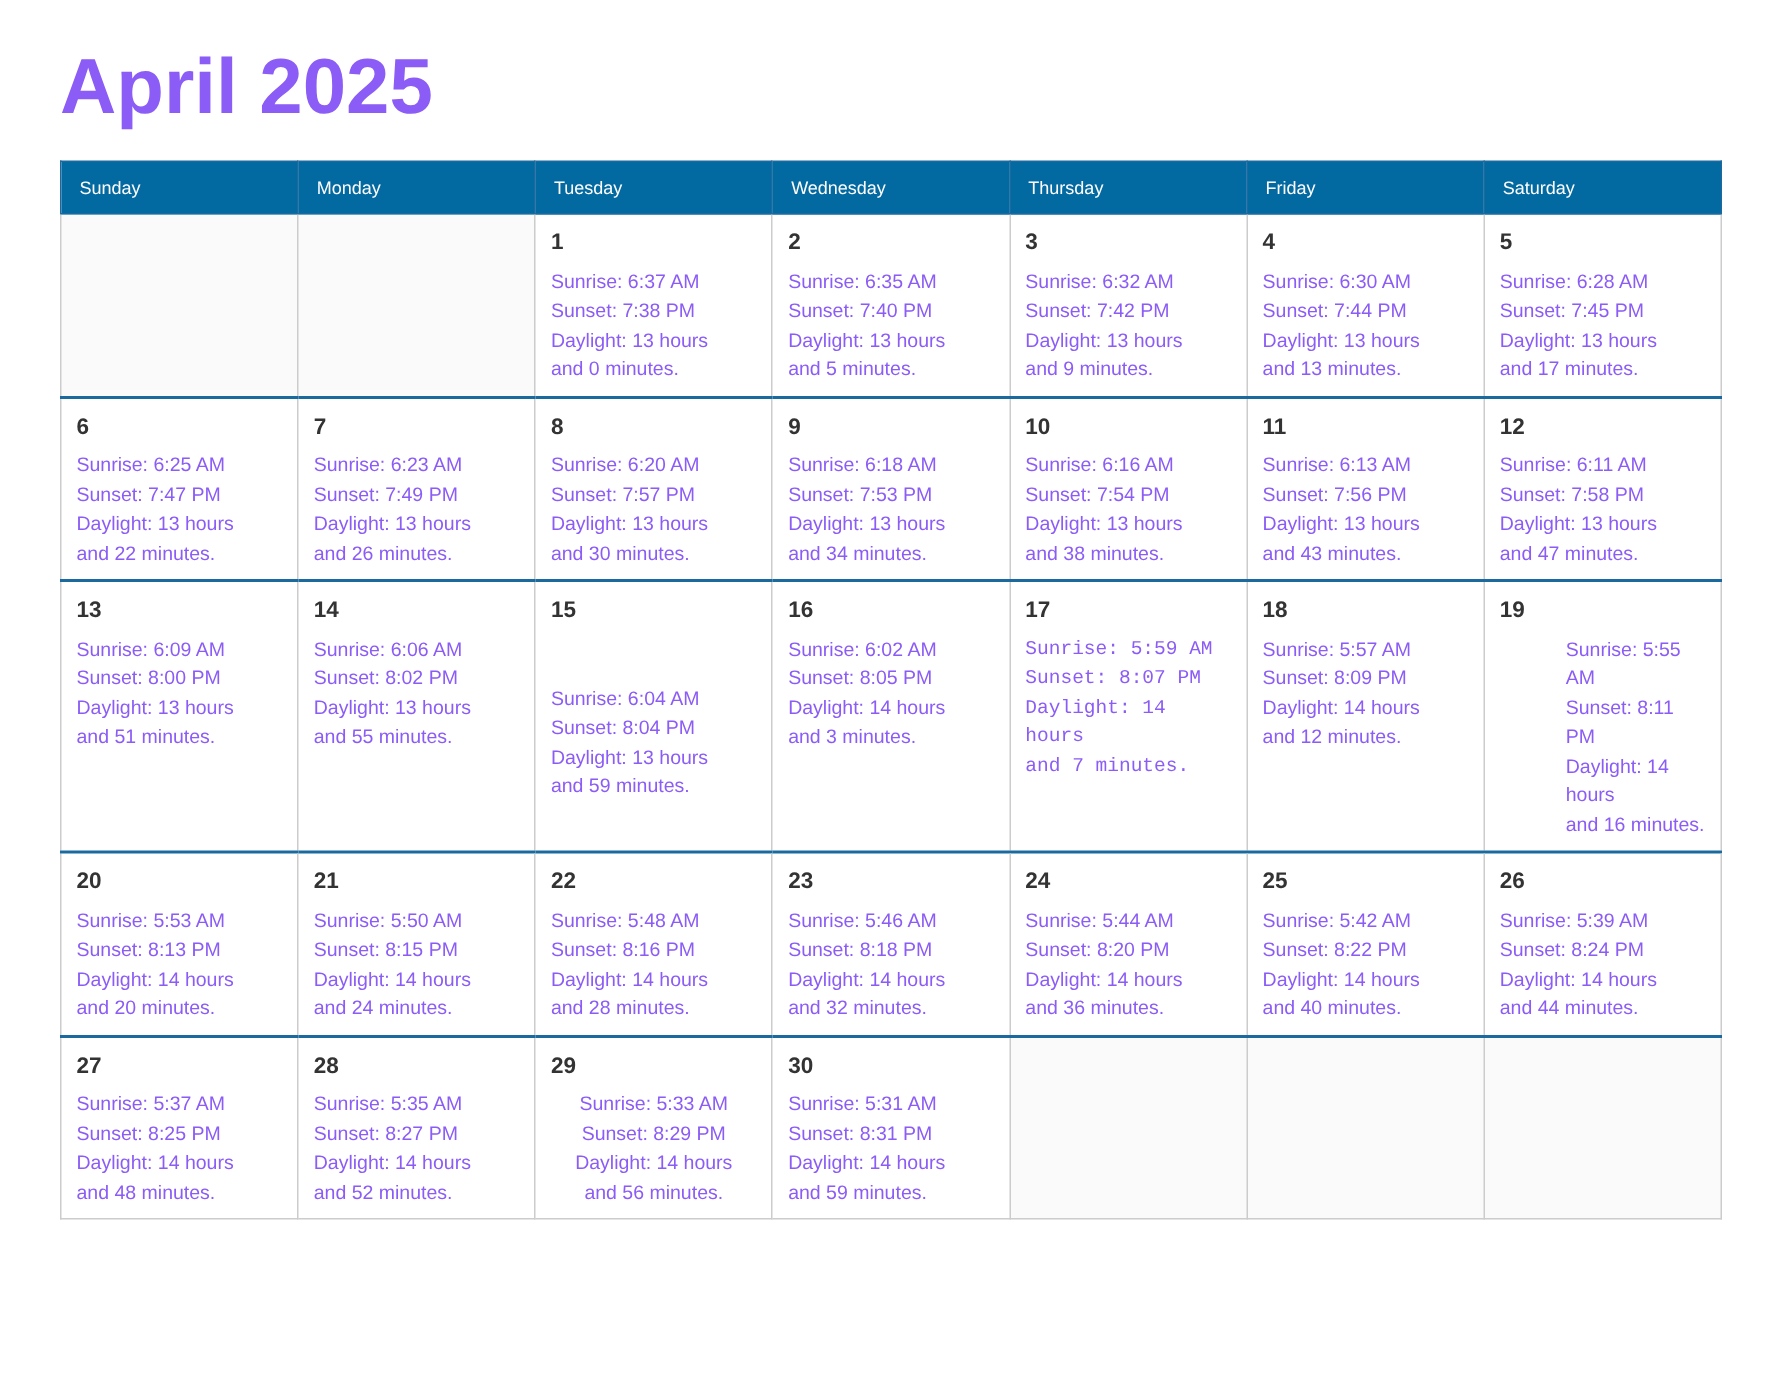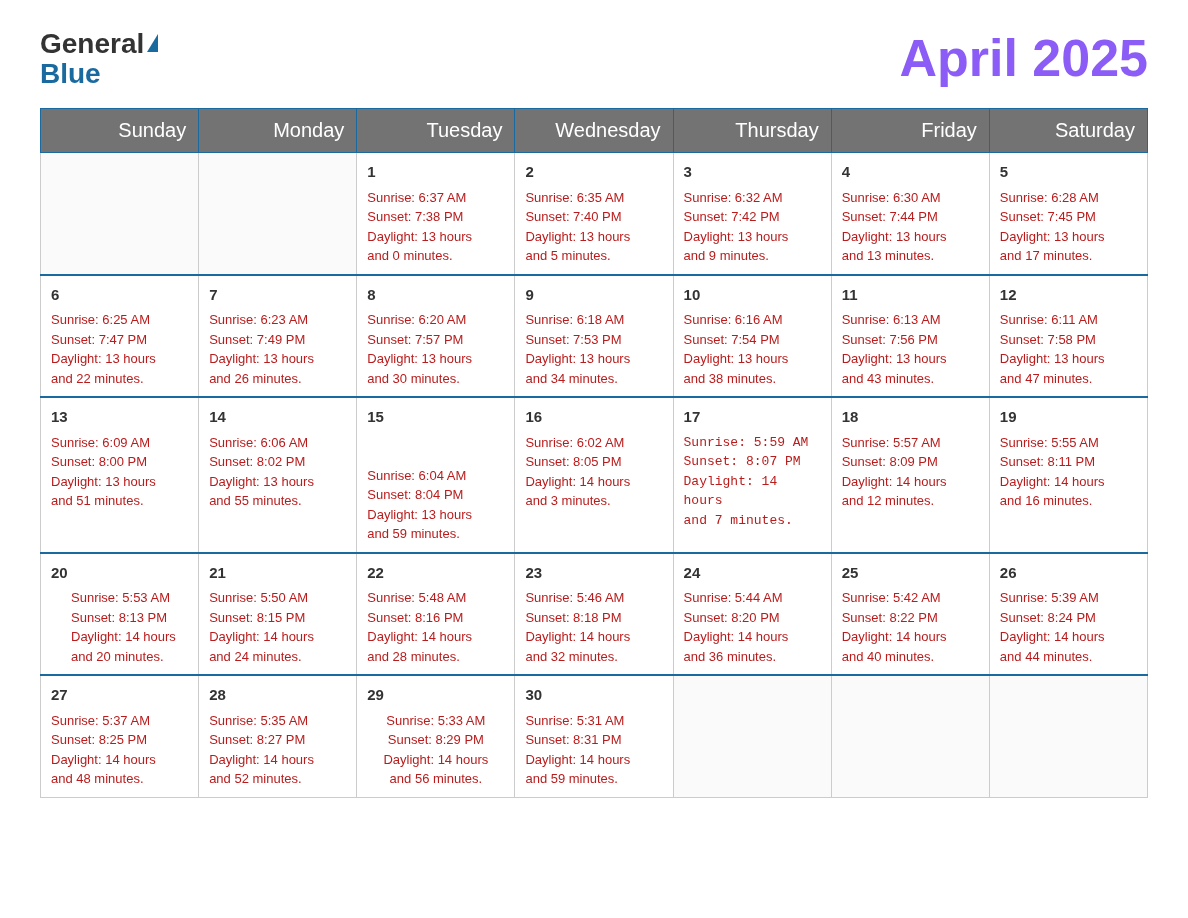--- a/index.html
+++ b/index.html
@@ -92,12 +92,6 @@
 <body>
 
 <div class="header">
-  <div class="logo">
-    <div class="logo-text-top">
-      General<span style="display:inline-block;width:0;height:0;border-left:11px solid transparent;border-right:0px solid transparent;border-bottom:18px solid #1a6aa0;margin-left:3px;vertical-align:middle;position:relative;top:-3px;"></span>
-    </div>
-    <div class="logo-text-bottom">Blue</div>
-  </div>
   <div class="title-block">
     <h1>April 2025</h1>
   </div>

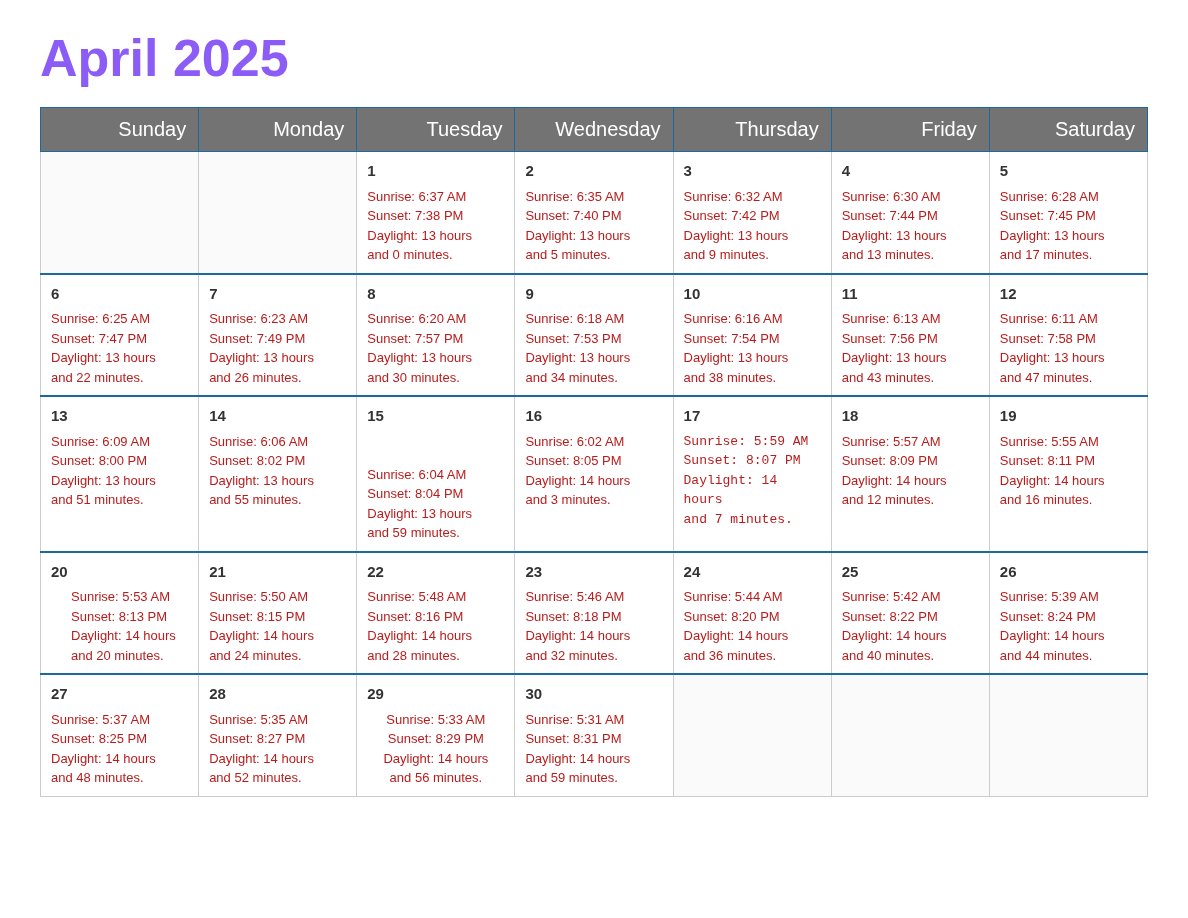--- a/index.html
+++ b/index.html
@@ -53,12 +53,12 @@
       border-collapse: collapse;
     }
     .calendar th {
-      background-color: #737373;
+      background-color: #0369a1;
       color: #fff;
-      font-size: 20px;
+      font-size: 12px;
       font-weight: normal;
       padding: 10px 12px;
-      text-align: right;
+      text-align: left;
       border: 1px solid #1a6aa0;
     }
     .calendar td {

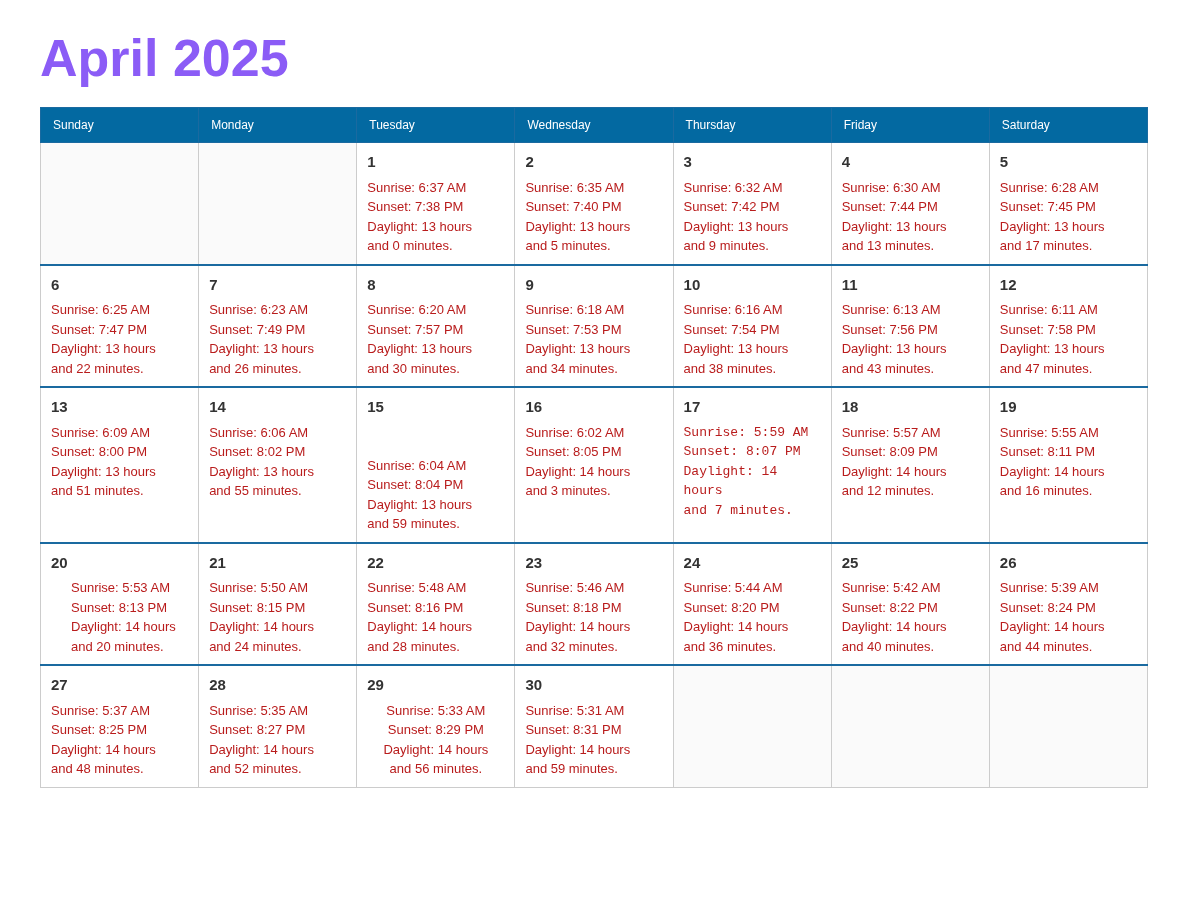--- a/index.html
+++ b/index.html
@@ -78,7 +78,7 @@
       margin-bottom: 4px;
     }
     .calendar td .day-info {
-      color: #b91c1c;
+      color: #8b5cf6;
       font-size: 13px;
     }
     .calendar tr:not(:last-child) td {

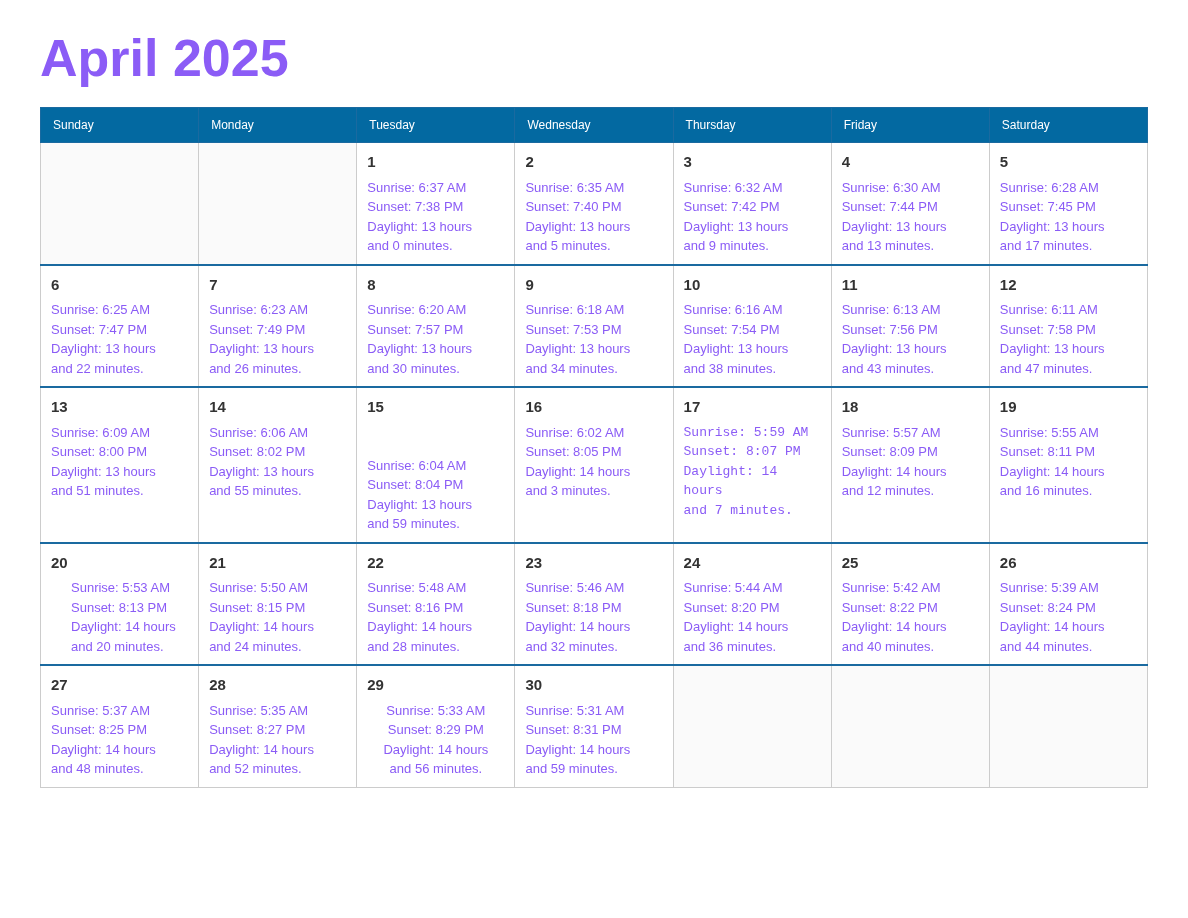--- a/index.html
+++ b/index.html
@@ -245,7 +245,7 @@
         </td>
         <td>
           <span class="day-num">19</span>
-          <div class="day-info" style="white-space: pre-line;">Sunrise: 5:55 AM
+          <div class="day-info" style="white-space: pre-line; margin-left: 44px;">Sunrise: 5:55 AM
 Sunset: 8:11 PM
 Daylight: 14 hours
 and 16 minutes.</div>

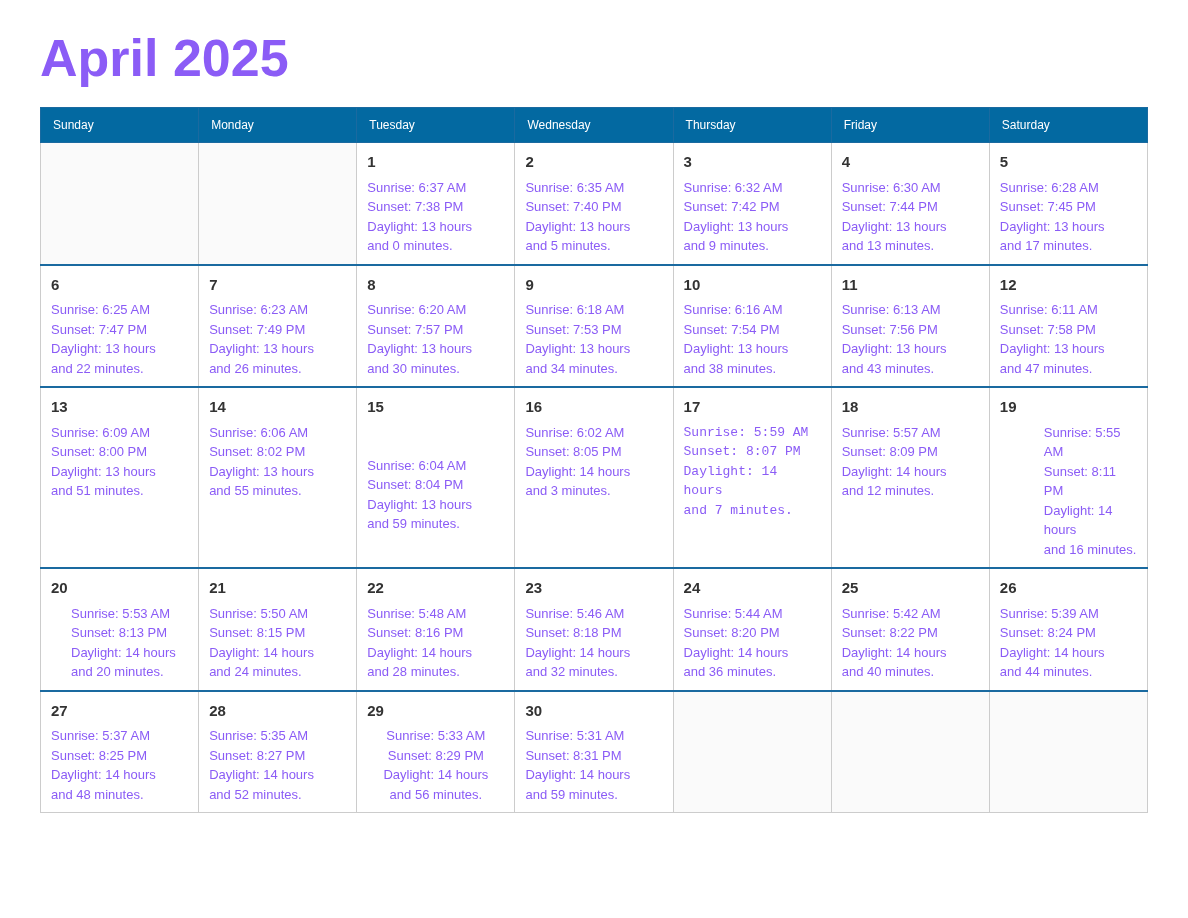--- a/index.html
+++ b/index.html
@@ -254,7 +254,7 @@
       <tr>
         <td>
           <span class="day-num">20</span>
-          <div class="day-info" style="white-space: pre-line; margin-left: 20px;">Sunrise: 5:53 AM
+          <div class="day-info" style="white-space: pre-line;">Sunrise: 5:53 AM
 Sunset: 8:13 PM
 Daylight: 14 hours
 and 20 minutes.</div>

